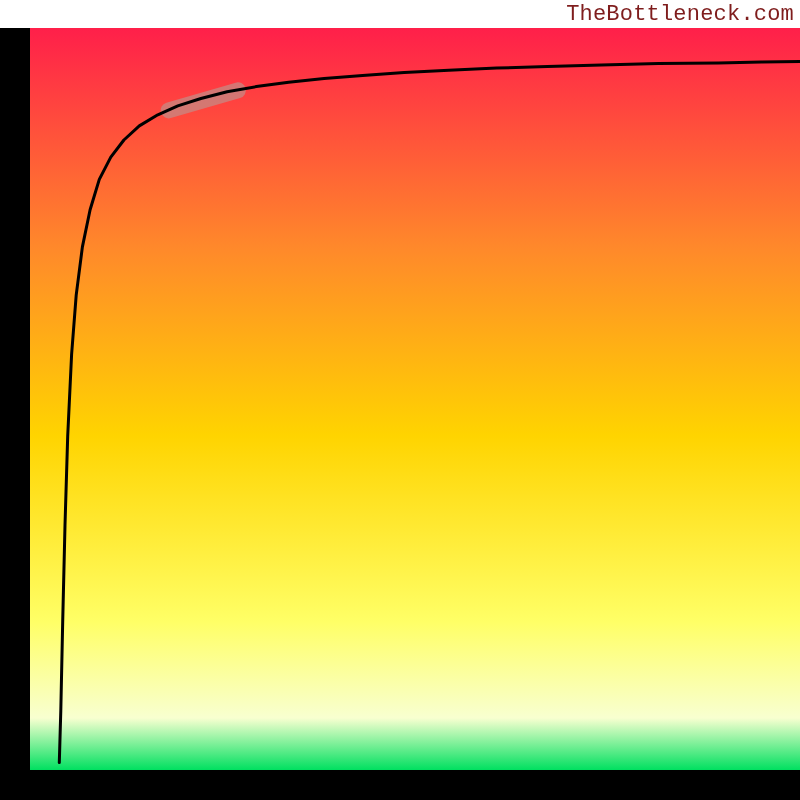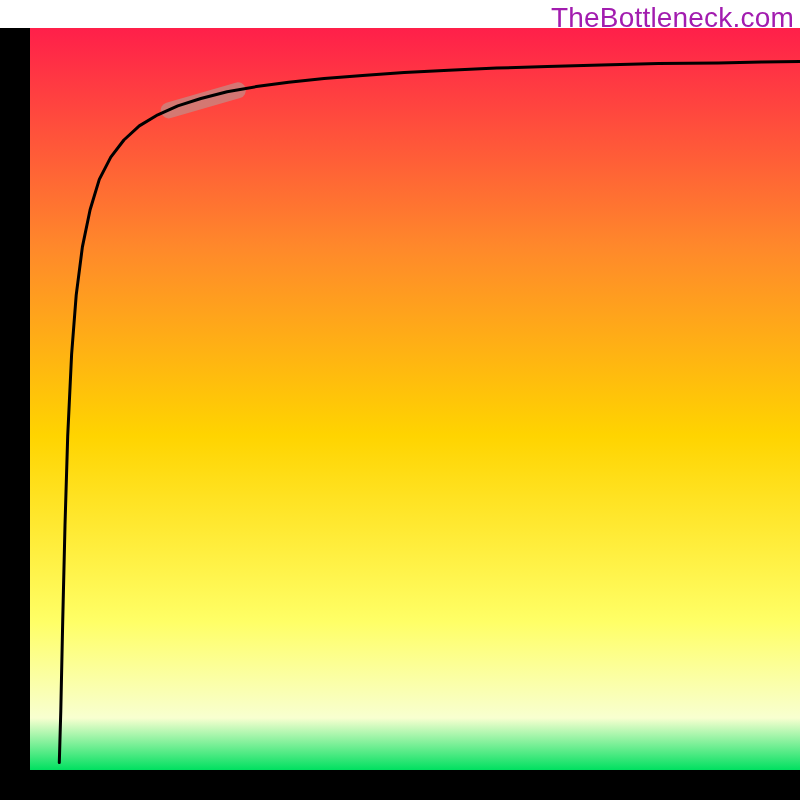--- a/index.html
+++ b/index.html
@@ -19,9 +19,9 @@
     position: absolute;
     top: 2px;
     right: 6px;
-    font-size: 28px;
-    color: #a21caf;
-    font-family: Liberation Sans, sans-serif;
+    font-size: 22px;
+    color: #7f1d1d;
+    font-family: Liberation Mono, monospace;
     letter-spacing: 0.2px;
   }
   svg {

